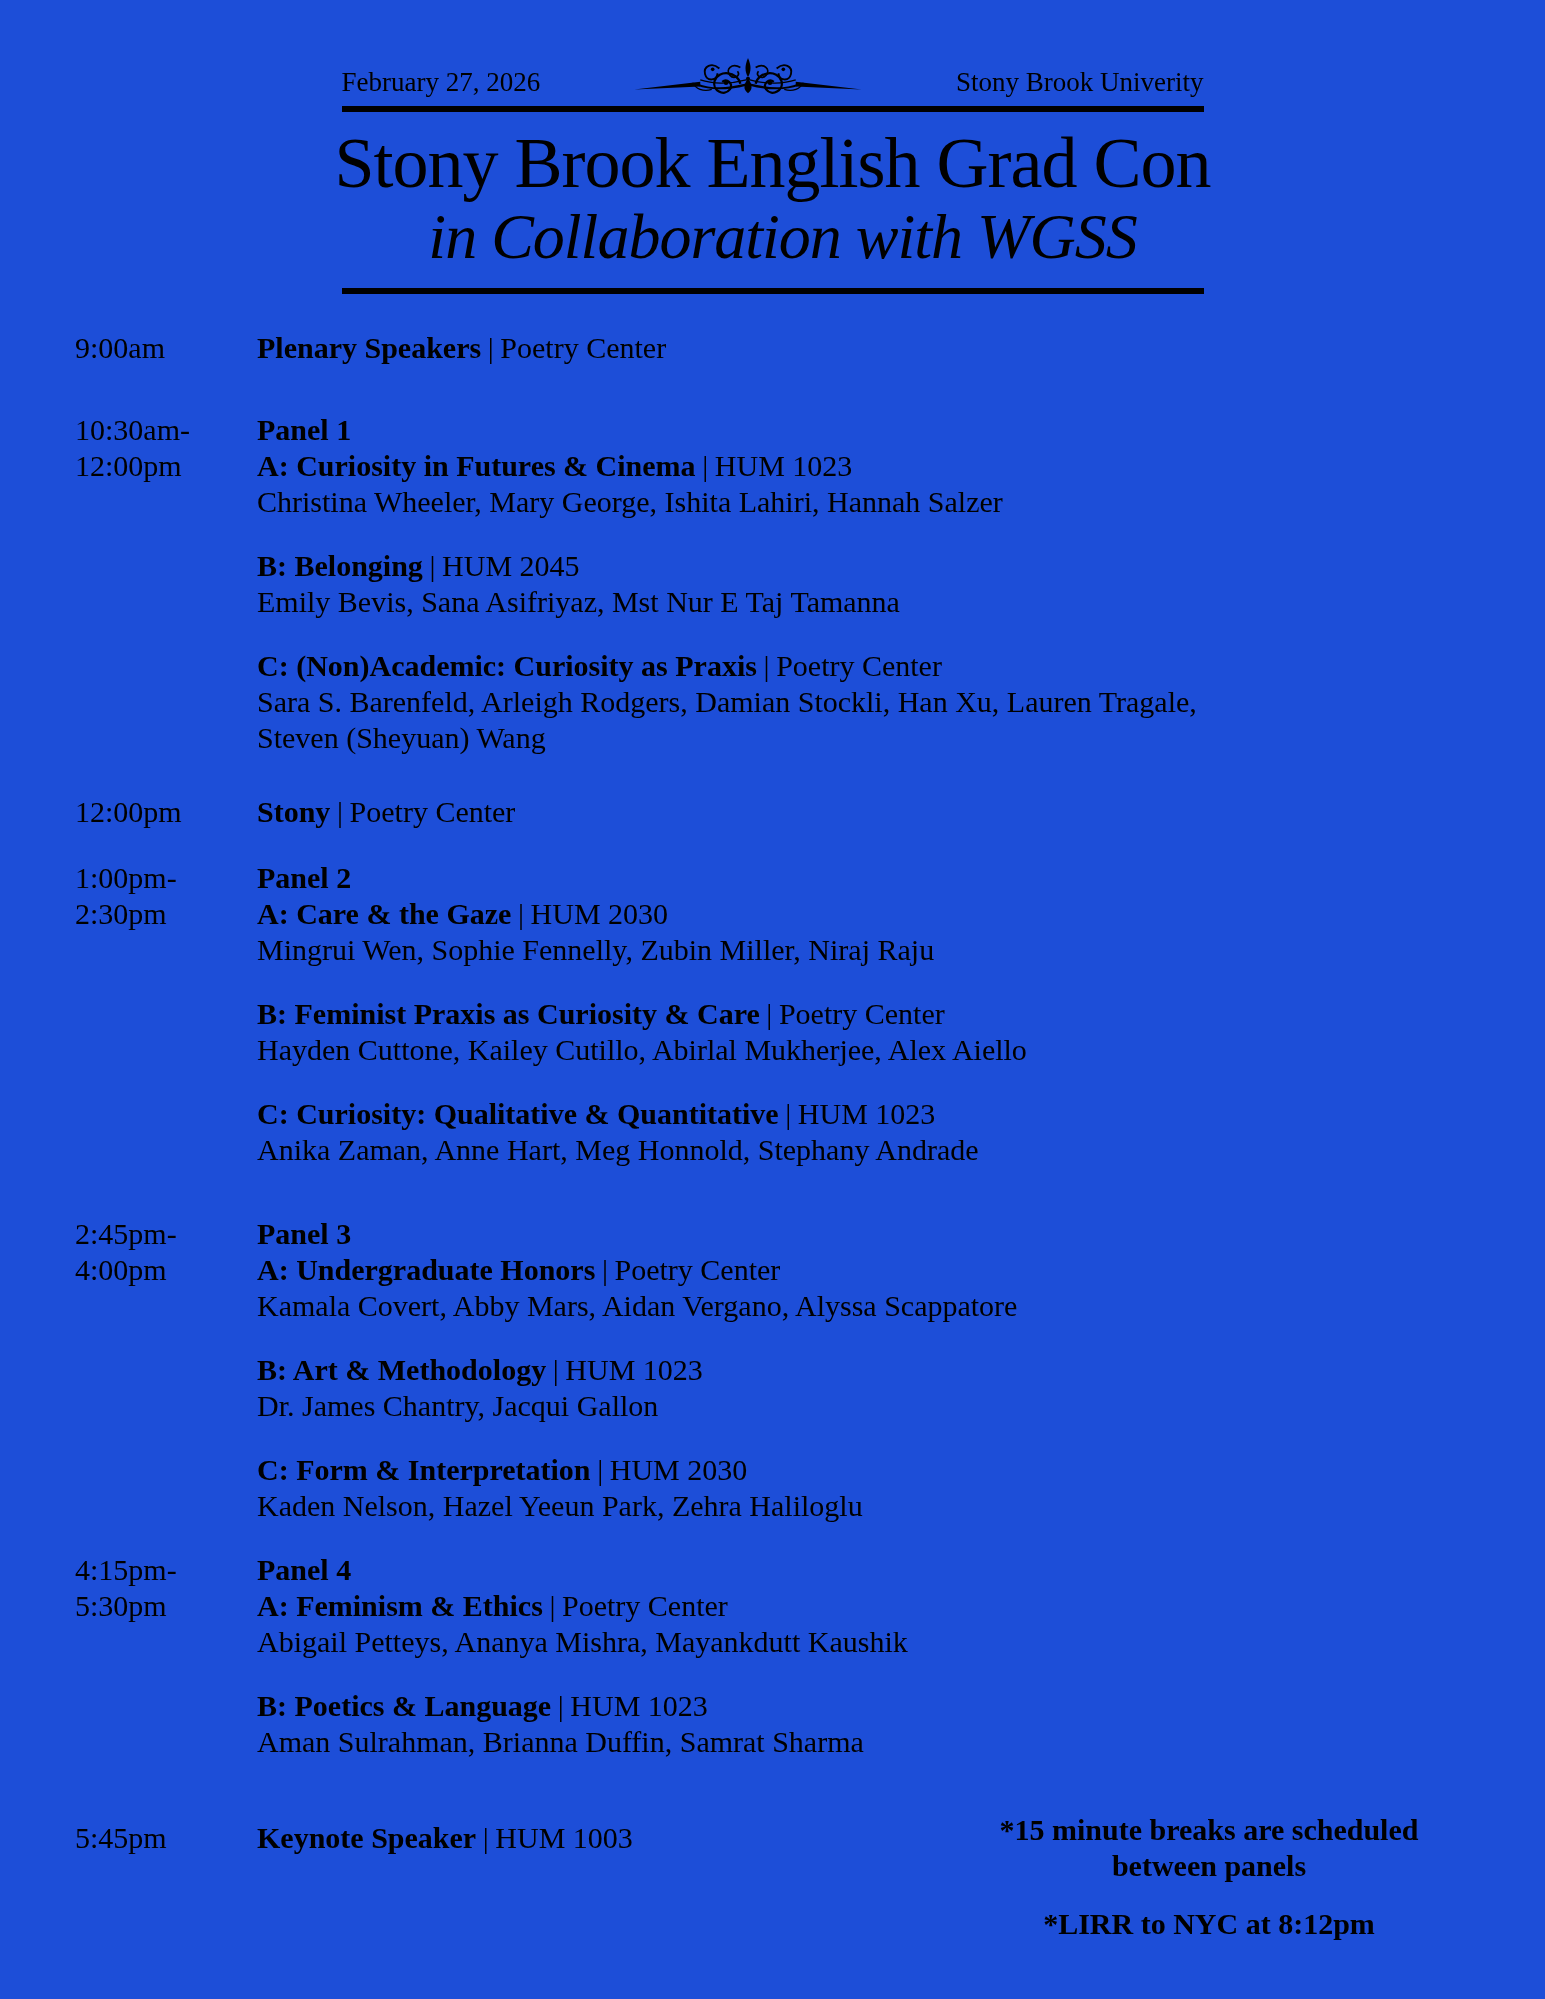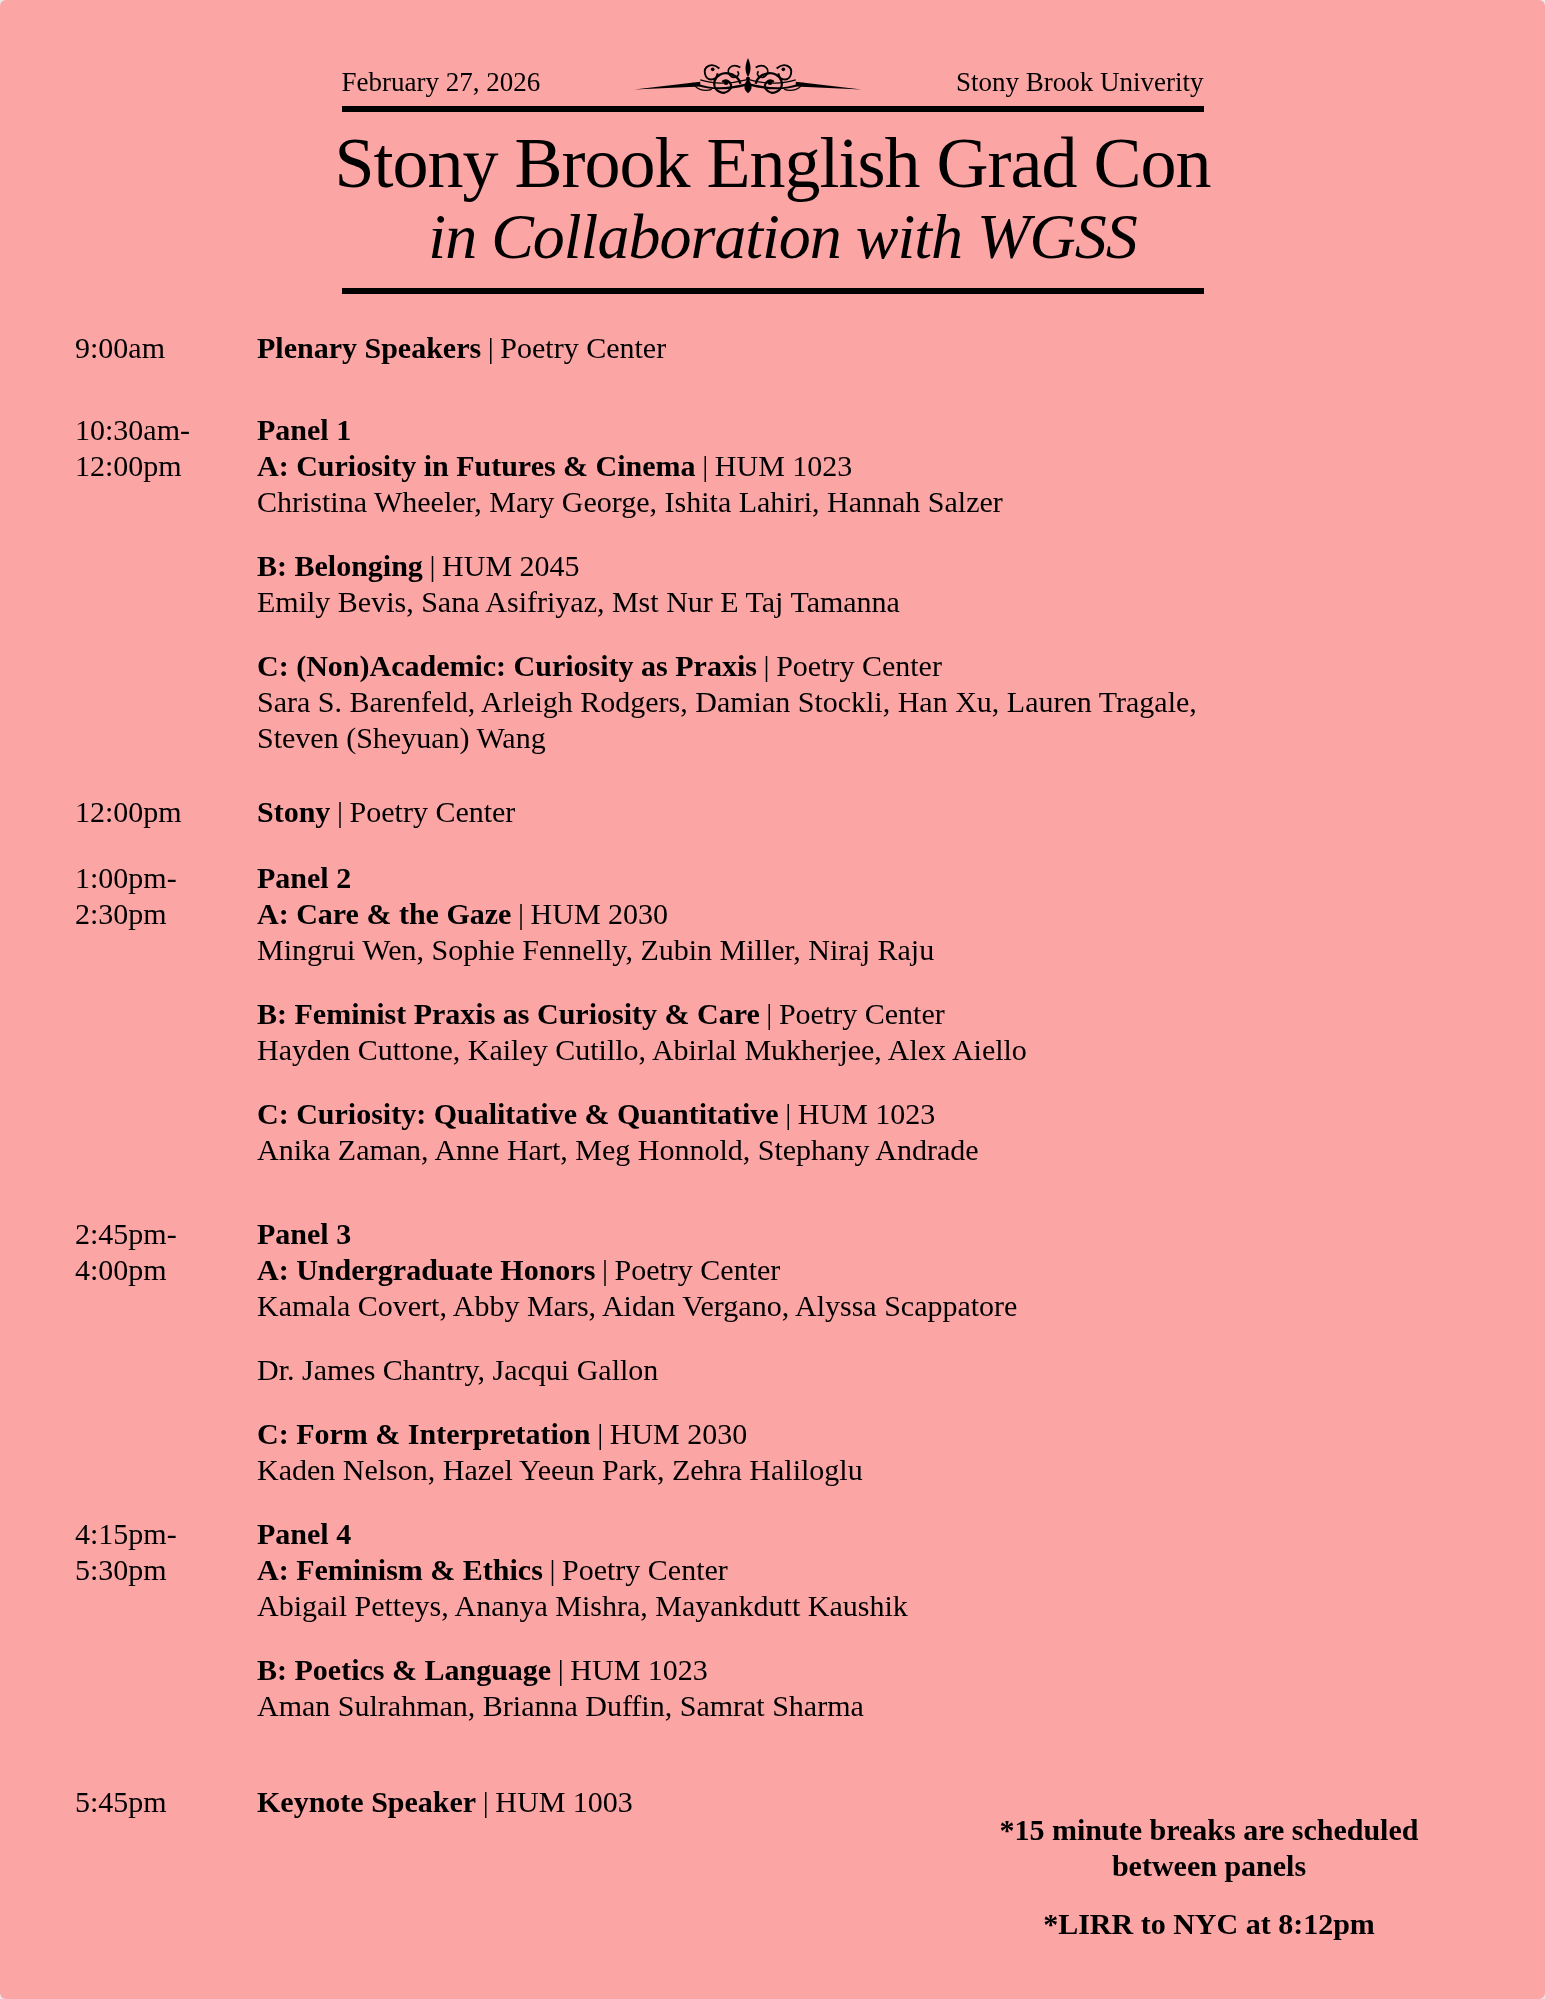--- a/index.html
+++ b/index.html
@@ -7,11 +7,10 @@
     position:relative;
     width:1545px; height:1999px;
     margin:0 auto;
-    background:#fca5a5;
+    background:#1d4ed8;
     color:#000000;
     font-family:"Liberation Serif", serif;
     overflow:hidden;
-    border-radius:6px;
   }
   
   .header-band {

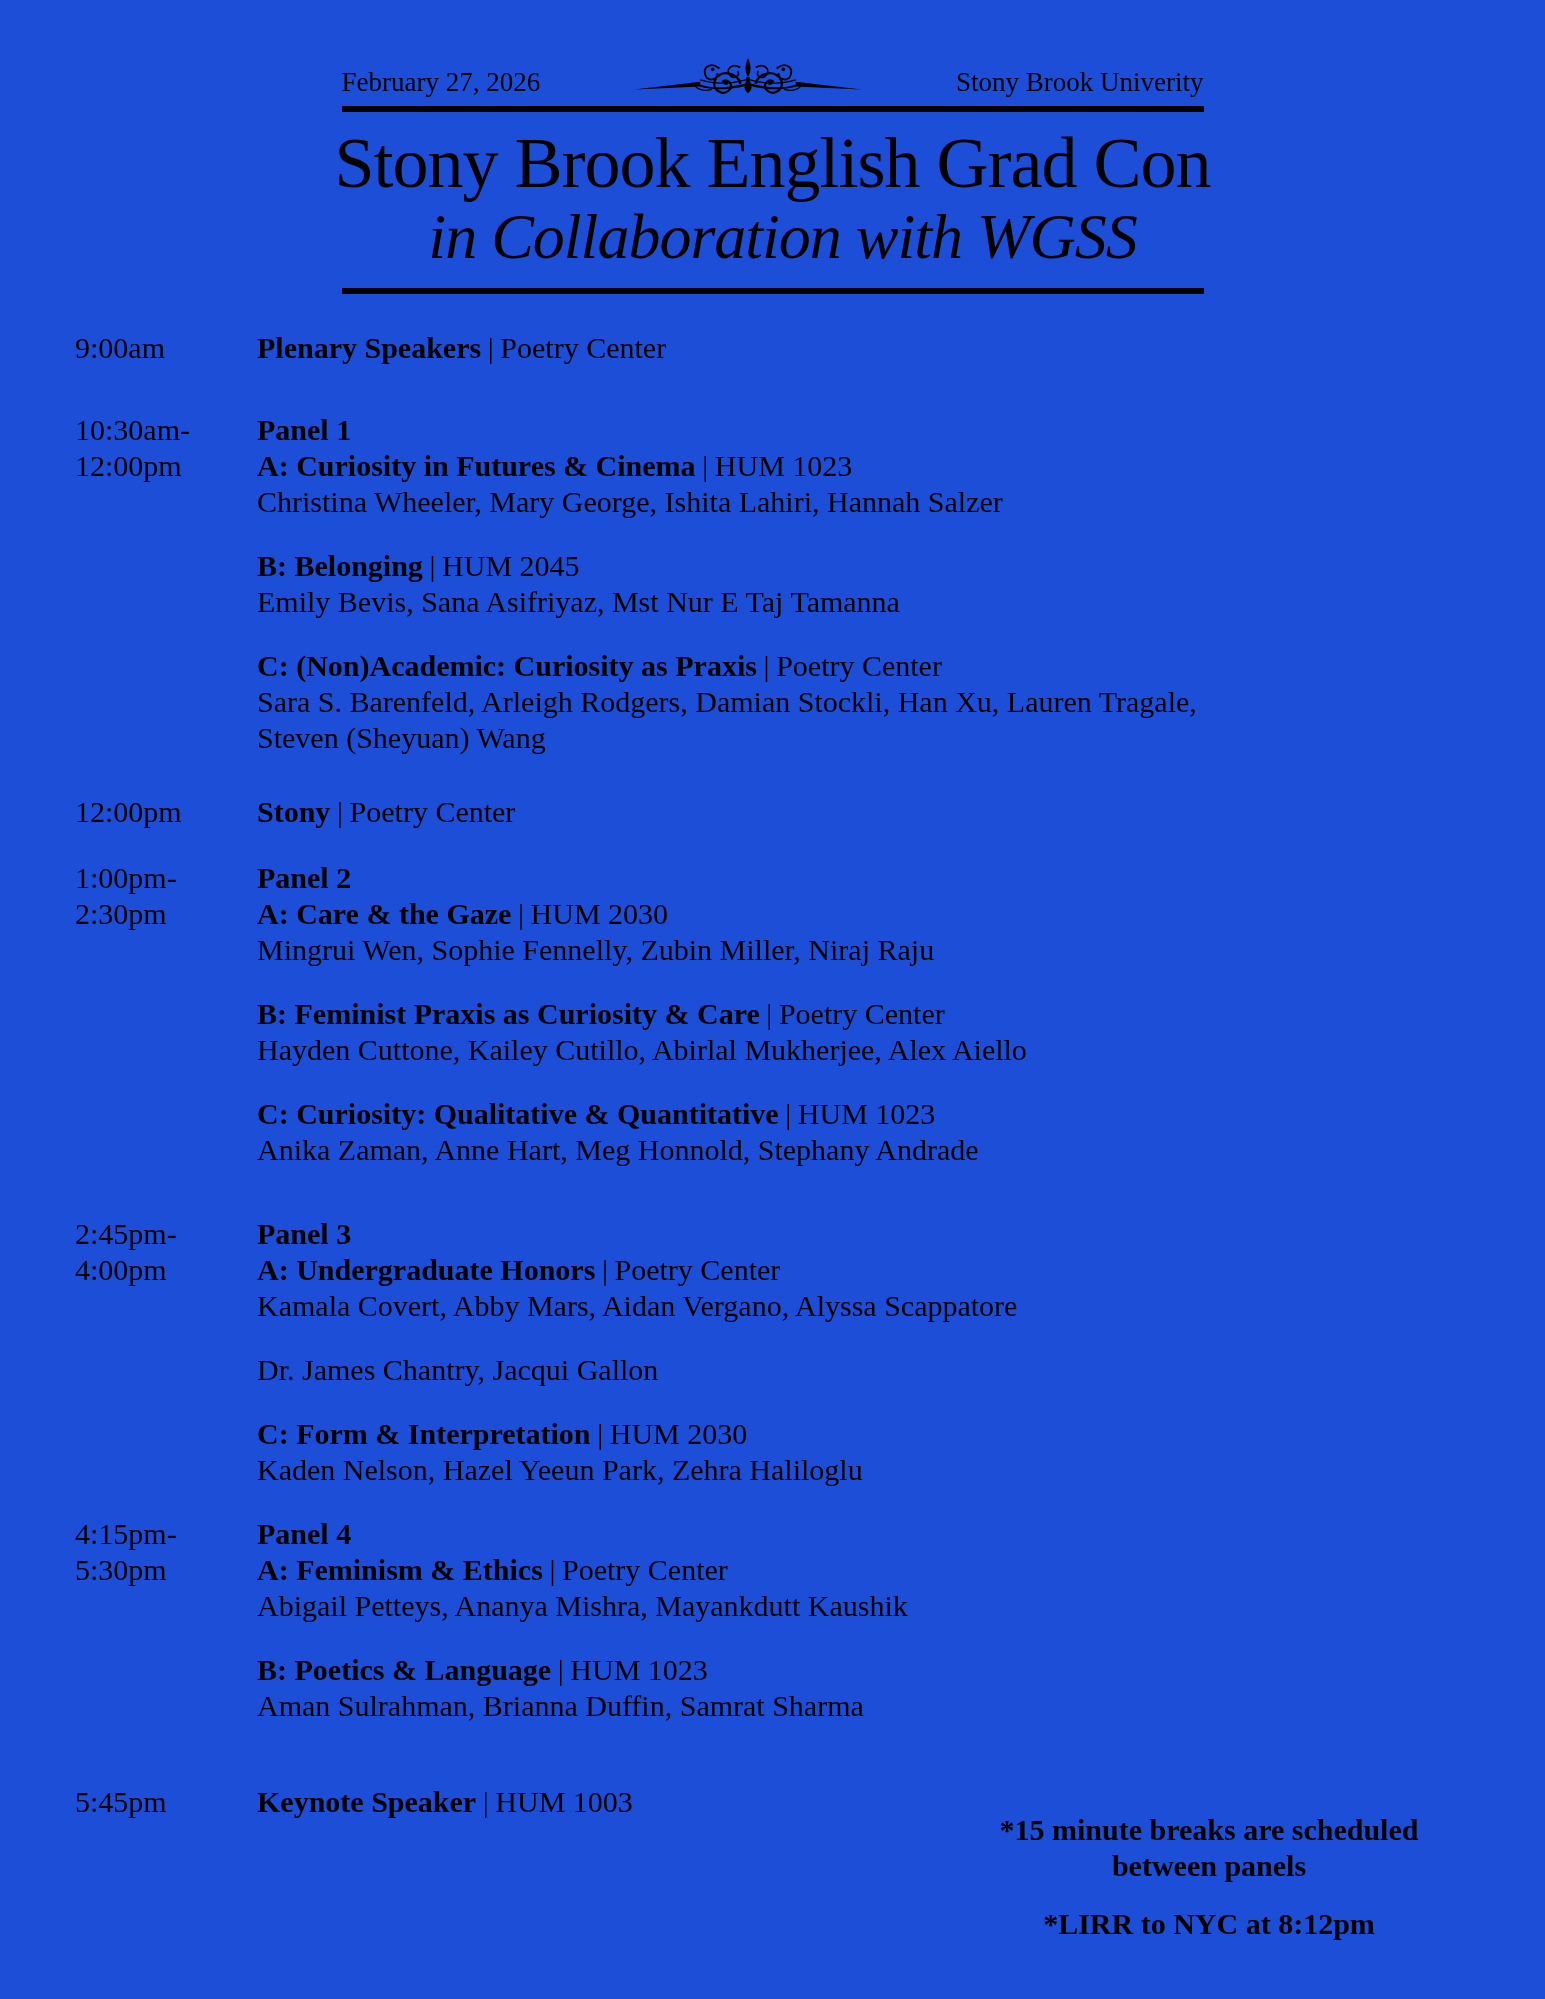--- a/index.html
+++ b/index.html
@@ -222,6 +222,9 @@
           <div class="presenters">Kamala Covert, Abby Mars, Aidan Vergano, Alyssa Scappatore</div>
         </div>
         <div class="block">
+          <div class="session-line">
+            <span class="bt">B: Art &amp; Methodology</span><span class="sep">|</span><span>HUM 1023</span>
+          </div>
           <div class="presenters">Dr. James Chantry, Jacqui Gallon</div>
         </div>
         <div class="block">

